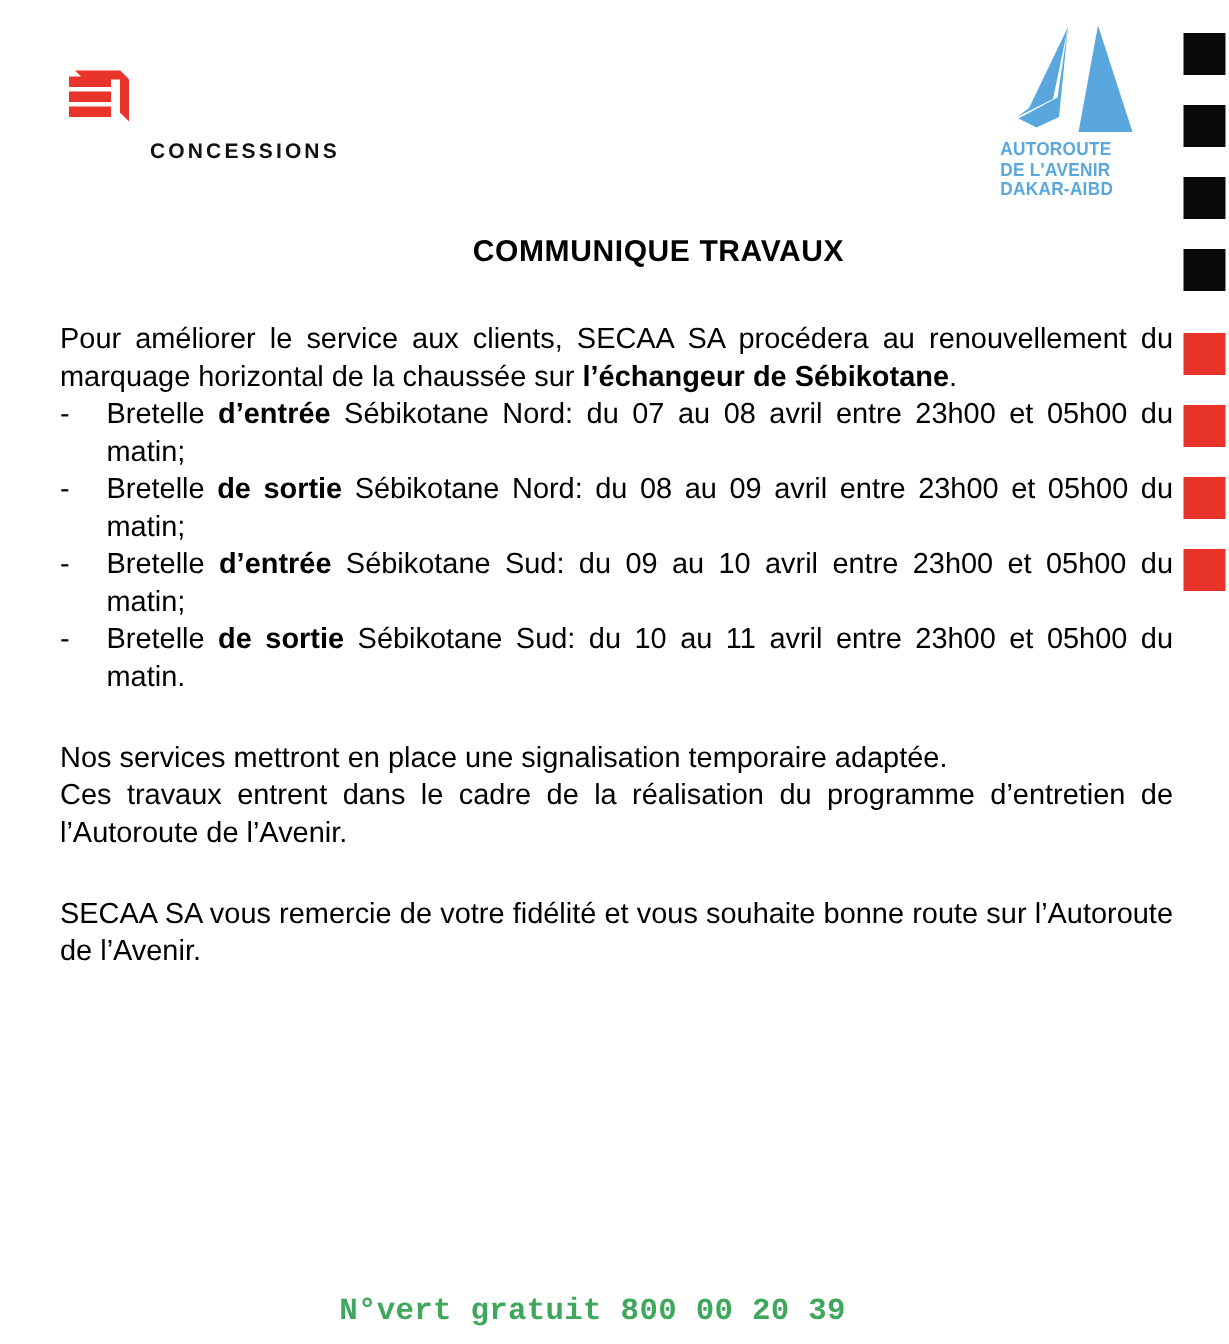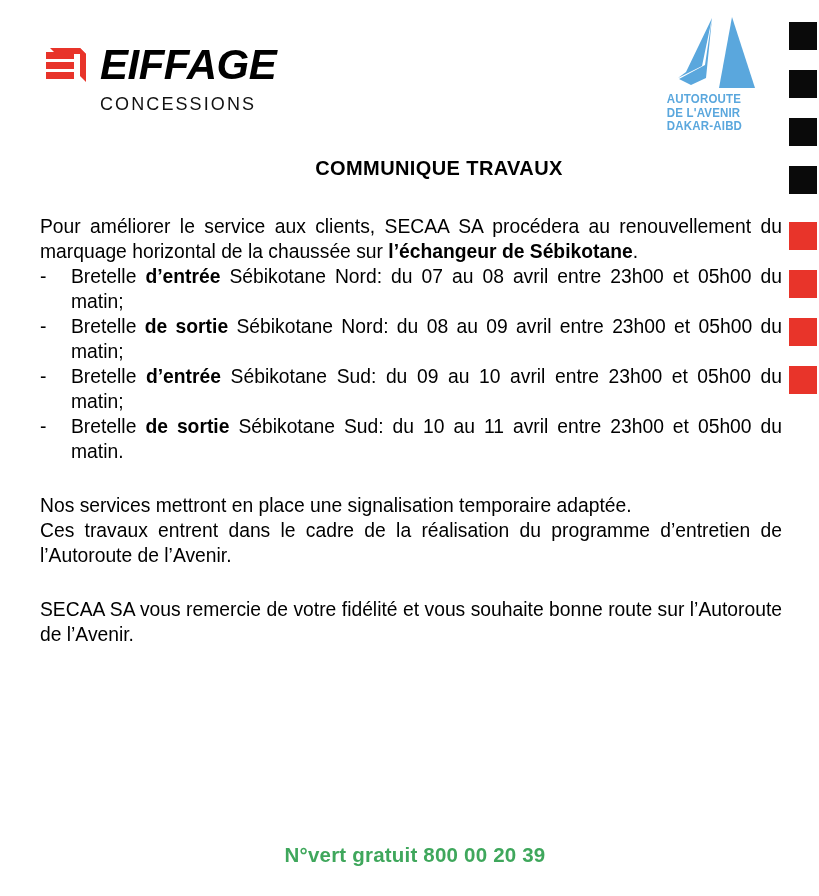--- a/index.html
+++ b/index.html
@@ -186,7 +186,6 @@
         <rect x="2" y="17" width="28" height="7" fill="#E8342A"></rect>
         <rect x="2" y="27" width="28" height="7" fill="#E8342A"></rect>
       </svg>
-      <div class="eiffage-word">EIFFAGE</div>
     </div>
     <div class="eiffage-sub">CONCESSIONS</div>
   </div>

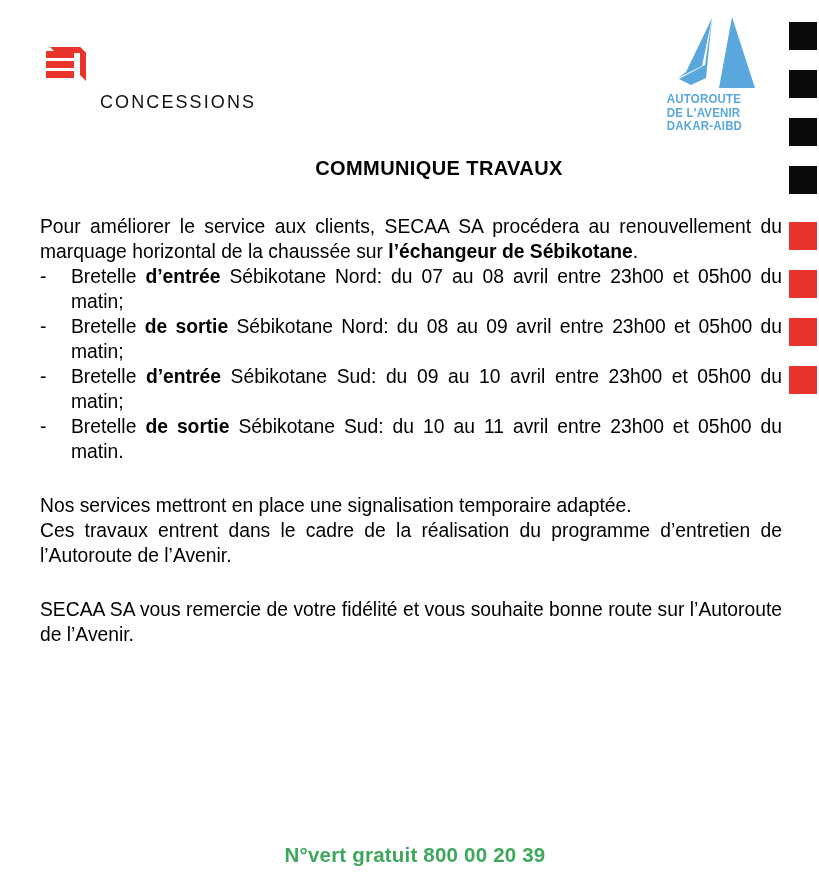--- a/index.html
+++ b/index.html
@@ -71,8 +71,8 @@
   }
   .eiffage-sub {
     font-family: "Liberation Sans", sans-serif;
-    font-weight: normal;
-    font-size: 18px;
+    font-weight: bold;
+    font-size: 14px;
     letter-spacing: 2.1px;
     color: #111111;
     margin-top: 8px;

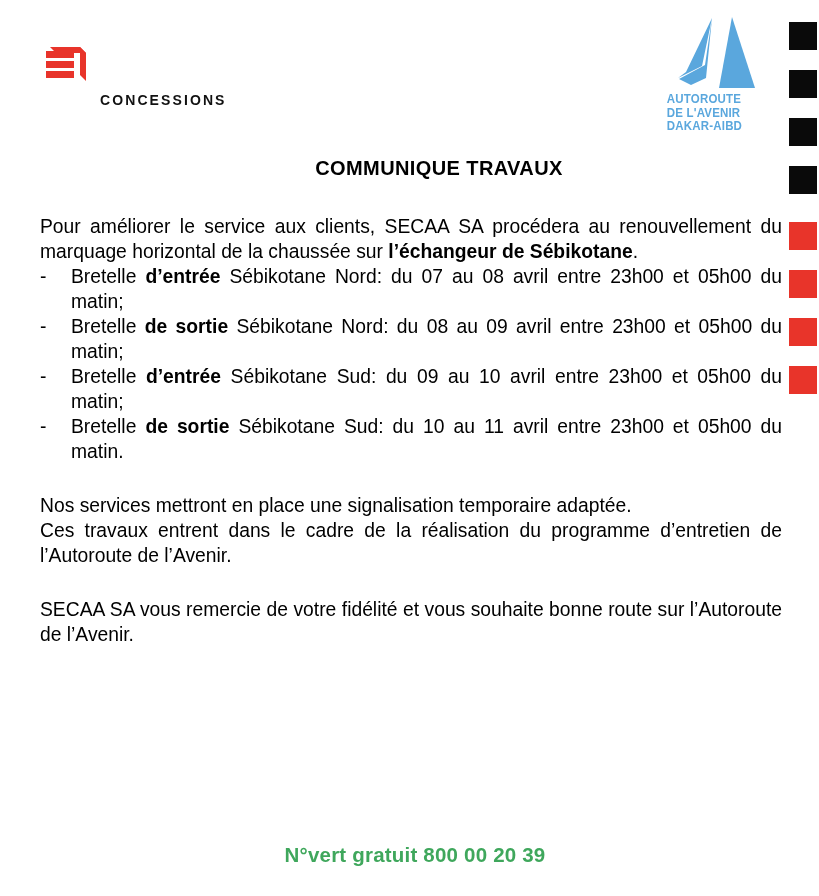--- a/index.html
+++ b/index.html
@@ -161,15 +161,14 @@
   
   .footer-green {
     position: absolute;
-    top: 843px;
+    top: 863px;
     left: 0;
     width: 790px;
     text-align: center;
-    font-family: Liberation Sans, sans-serif;
+    font-family: Liberation Mono, monospace;
     font-weight: bold;
     font-size: 20.5px;
     letter-spacing: 0.2px;
-    padding-left: 20px;
   }
 </style>
 </head>

